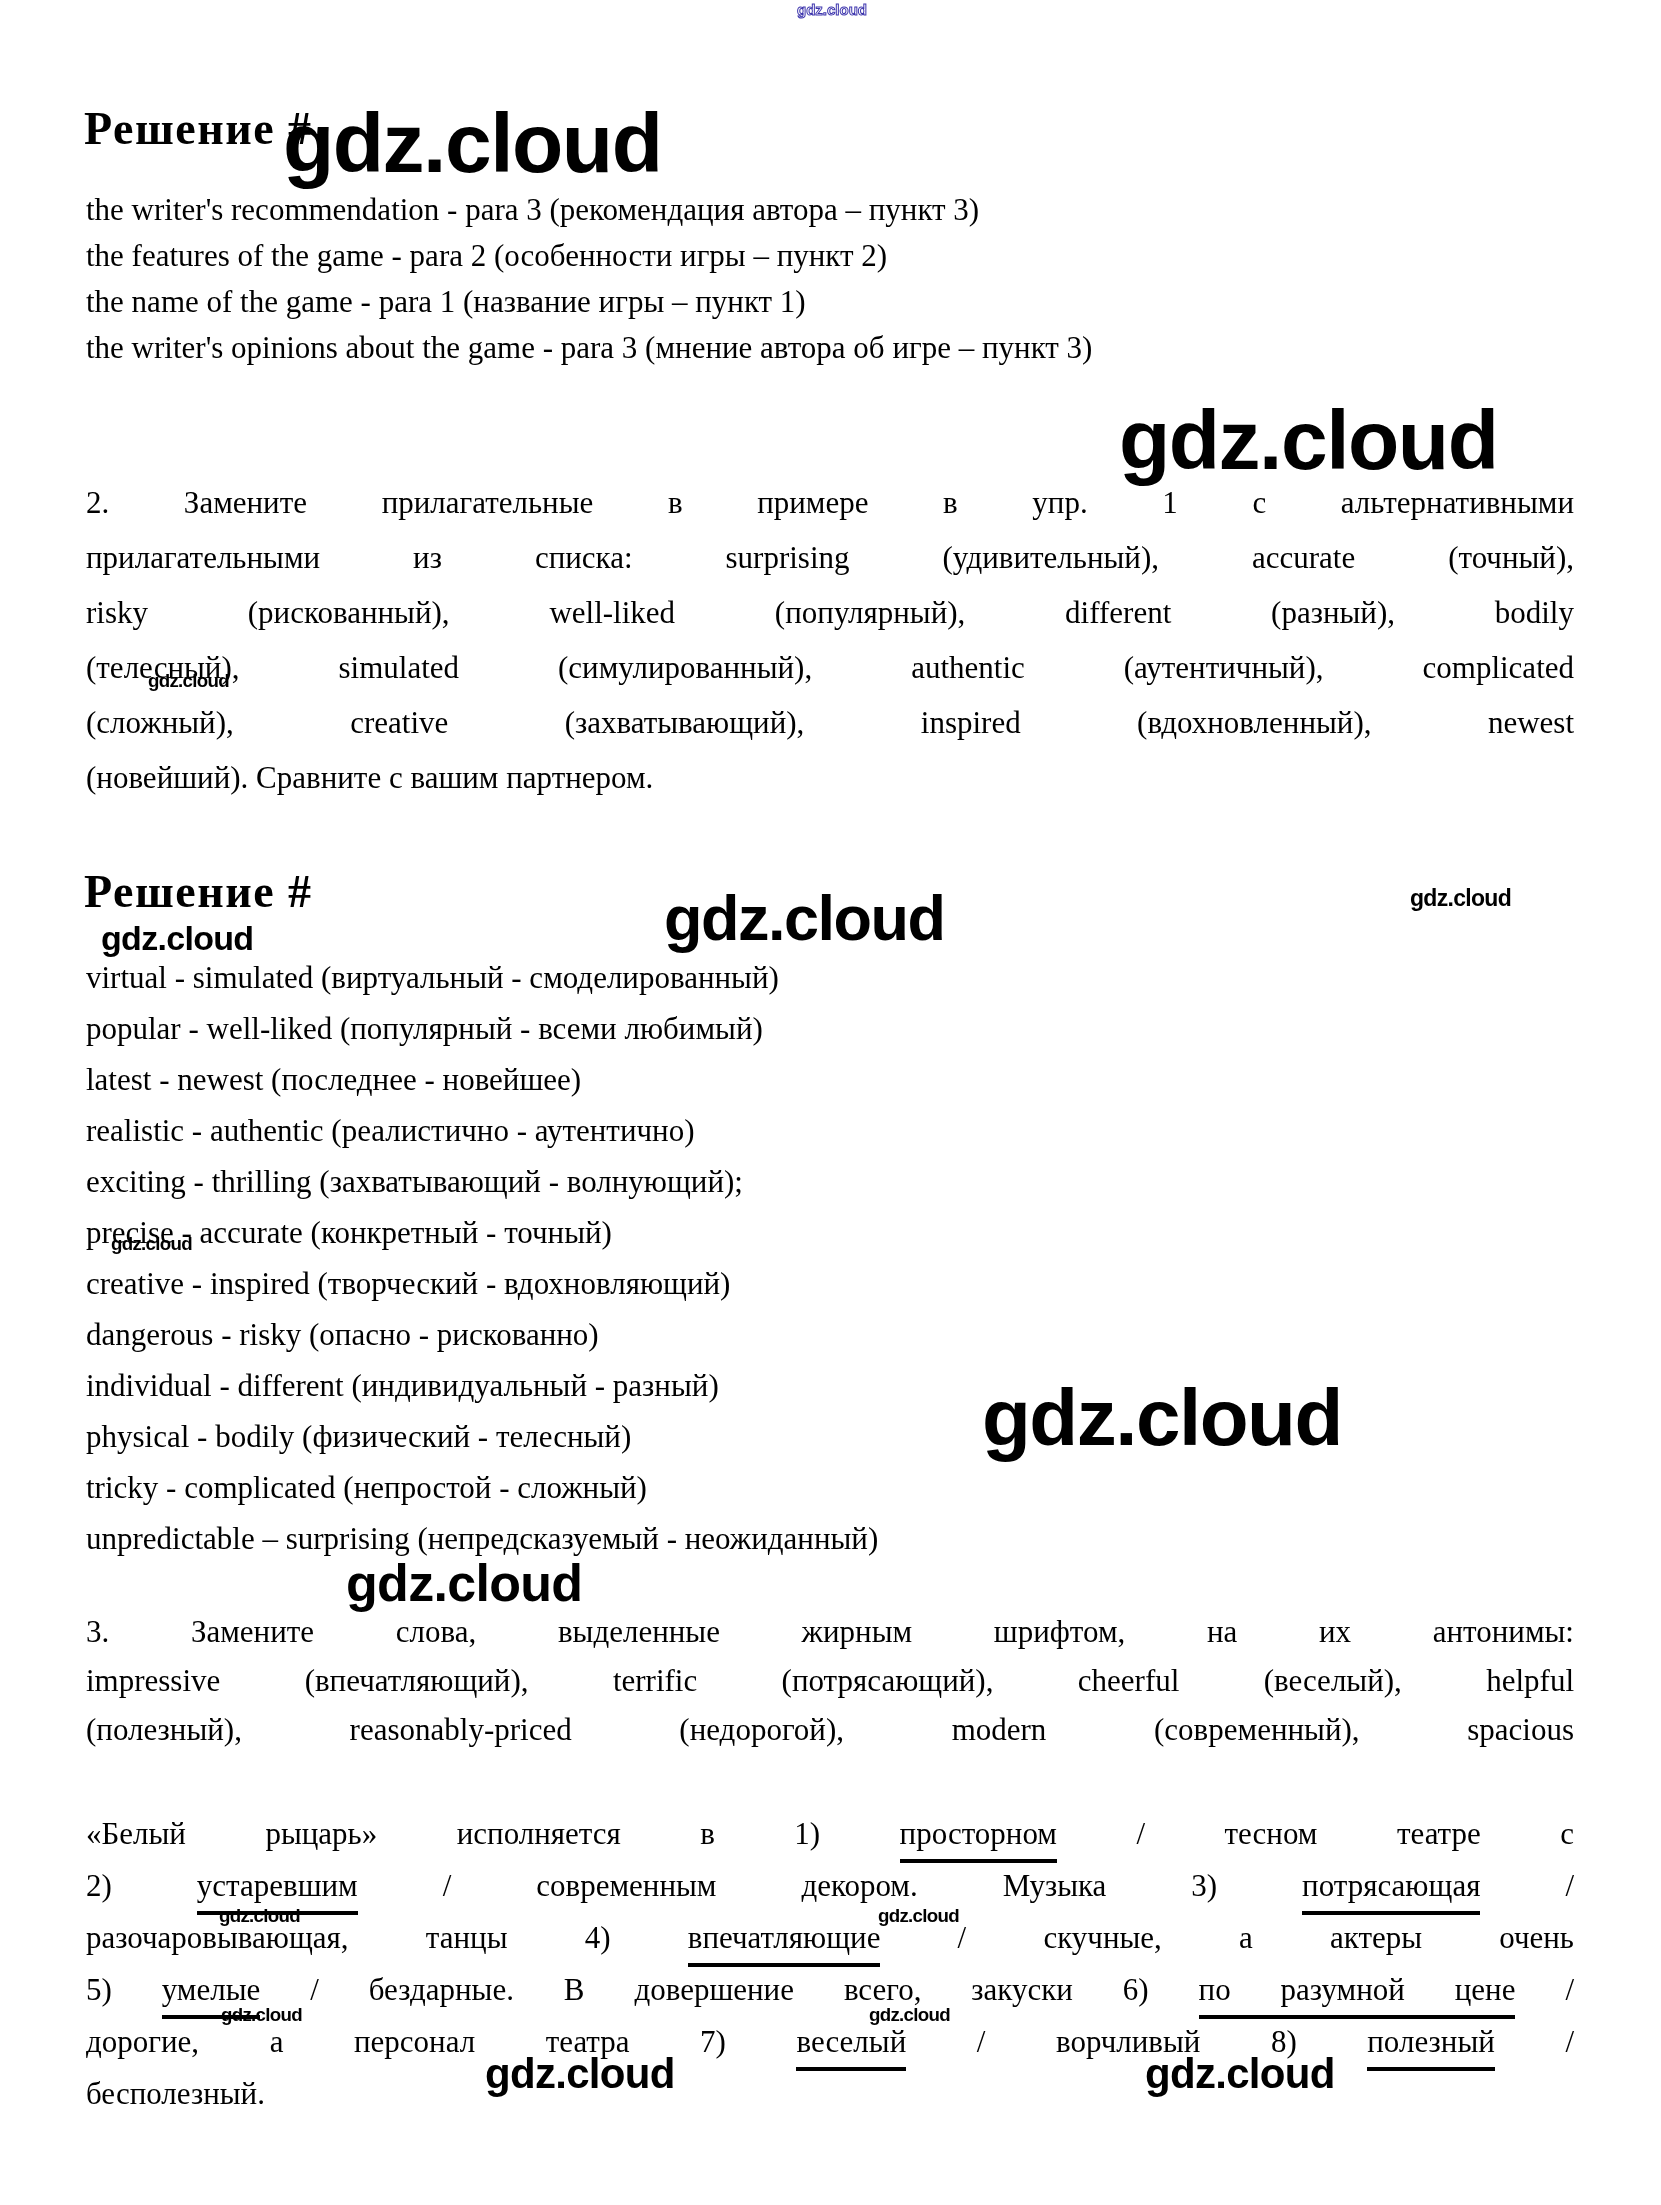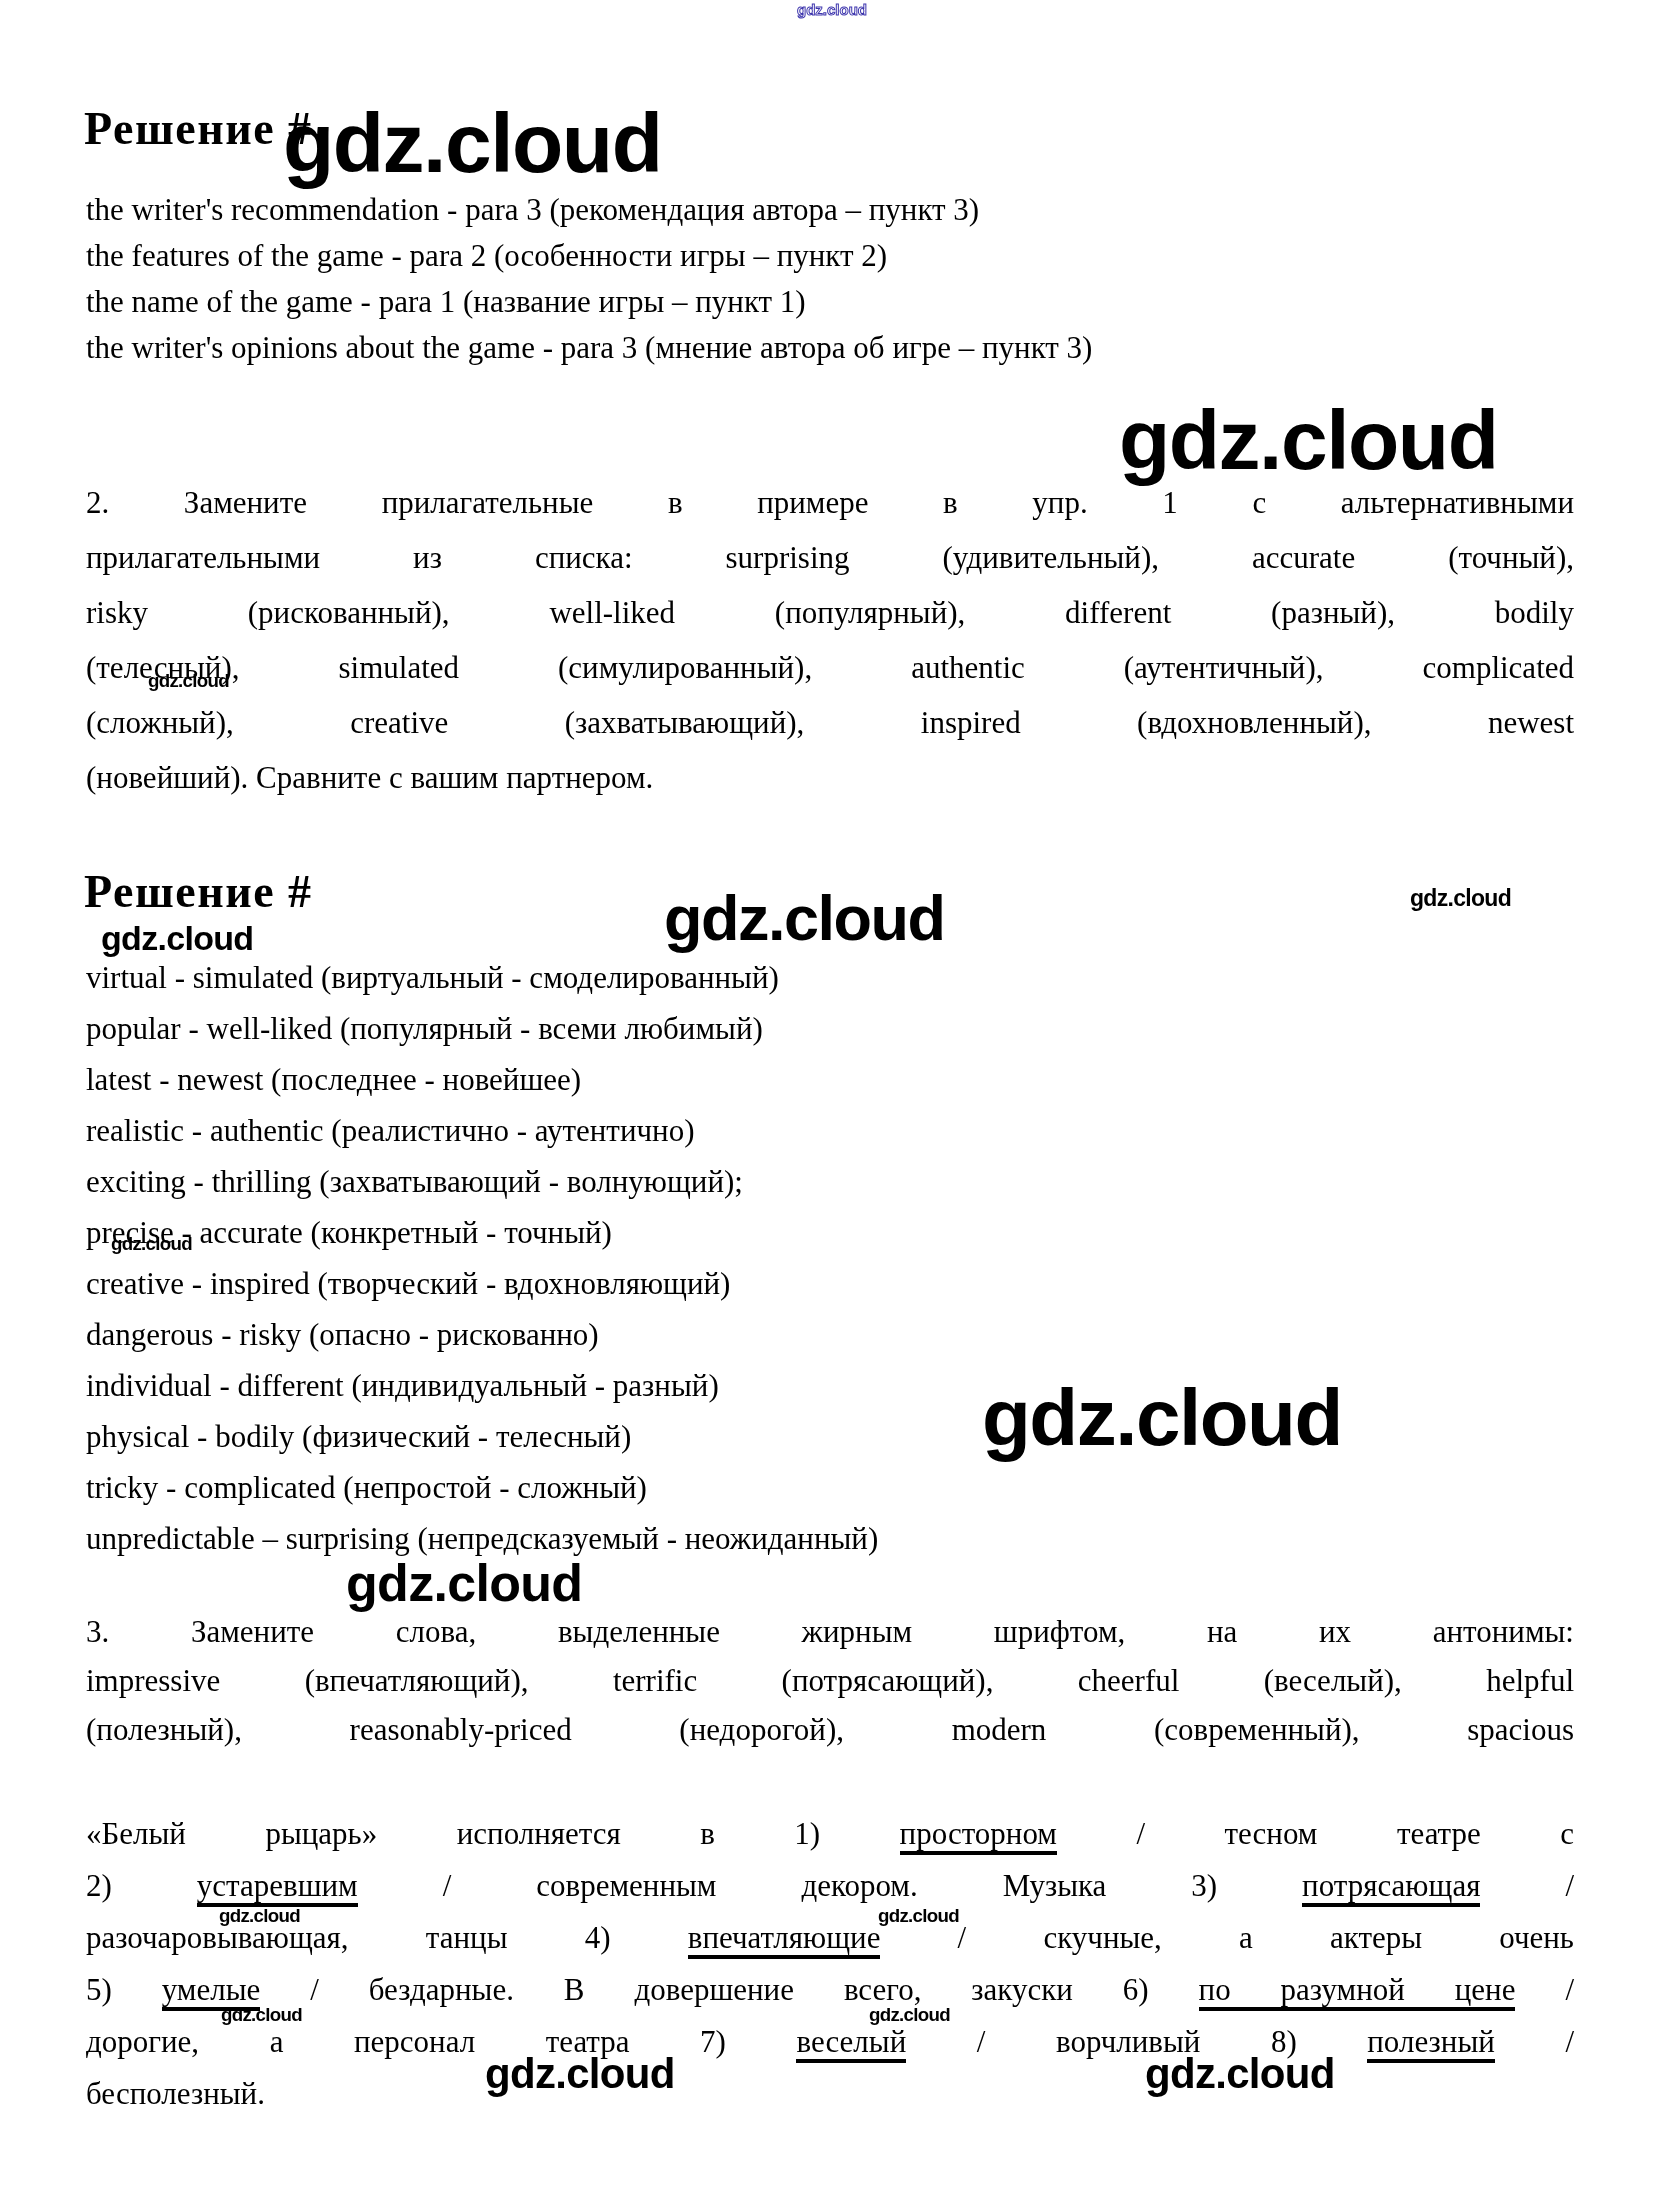--- a/index.html
+++ b/index.html
@@ -12,7 +12,7 @@
   .line{line-height:var(--lh);white-space:nowrap;}
   .justblock .line{white-space:normal;}
   .line.just{white-space:normal;text-align:justify;text-align-last:justify;}
-  .u{border-bottom:4.5px solid #000;padding-bottom:0;}
+  .u{border-bottom:4.5px solid #000;padding-bottom:8px;}
   .hdr{font-weight:bold;font-size:46px;letter-spacing:1.5px;line-height:1;}
   .wm{
     position:absolute;font-family:"Liberation Sans", sans-serif;

